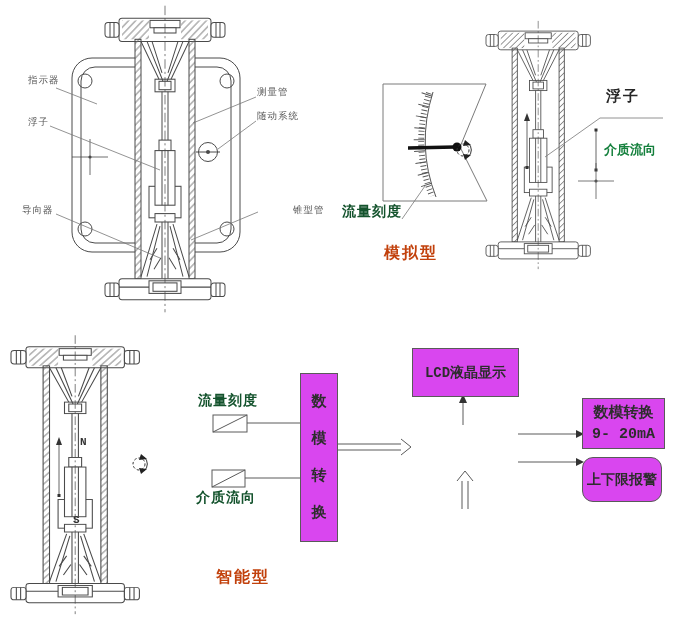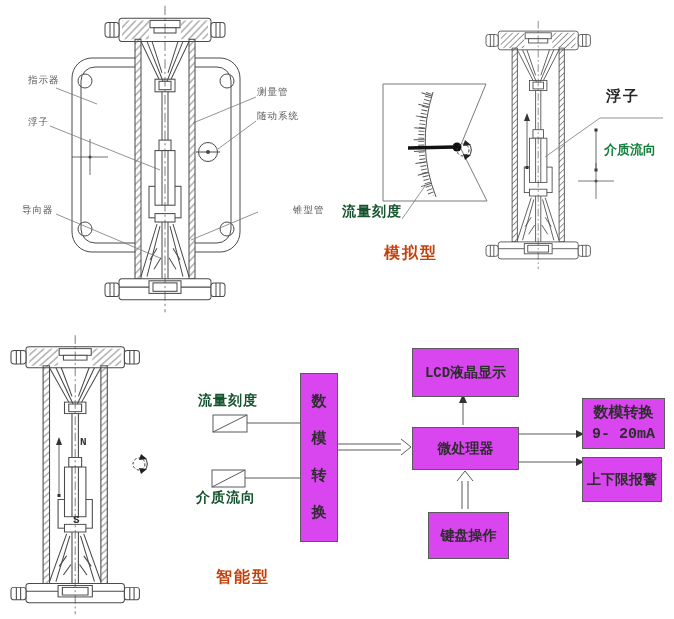--- a/index.html
+++ b/index.html
@@ -186,9 +186,6 @@
   <div class="box" style="left:412px;top:348px;width:105px;height:47px;font-size:14px;">
     <span>LCD液晶显示</span>
   </div>
-  <div class="box" style="left:412px;top:427px;width:105px;height:41px;font-size:14px;">
-    <span>微处理器</span>
-  </div>
   <div class="box" style="left:582px;top:398px;width:81px;height:49px;font-size:15px;">
     <div>
       <div class="ln">数模转换</div>

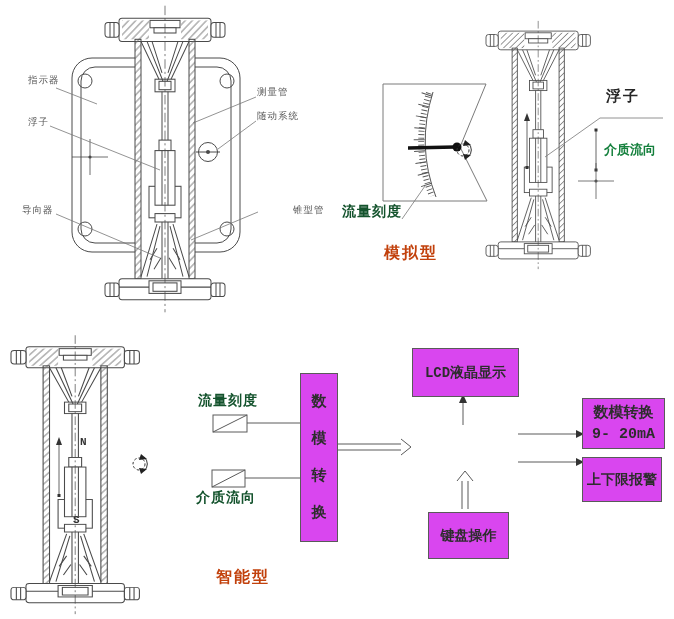--- a/index.html
+++ b/index.html
@@ -192,7 +192,7 @@
       <div class="ln">9- 20mA</div>
     </div>
   </div>
-  <div class="box" style="left:582px;top:457px;width:78px;height:43px;font-size:14px;">
+  <div class="box" style="left:582px;top:457px;width:78px;height:43px;font-size:14px;border-radius:11px;">
     <span>上下限报警</span>
   </div>
   <div class="box" style="left:428px;top:512px;width:79px;height:45px;font-size:14px;">

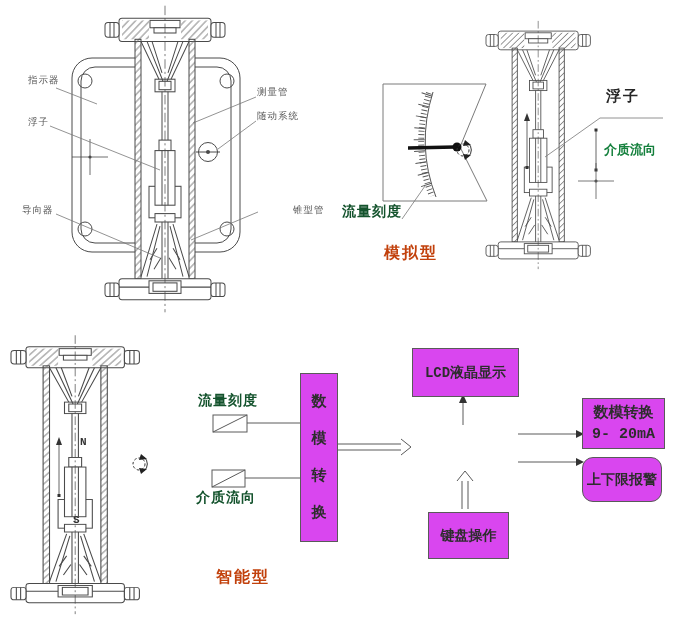--- a/index.html
+++ b/index.html
@@ -195,9 +195,6 @@
   <div class="box" style="left:582px;top:457px;width:78px;height:43px;font-size:14px;border-radius:11px;">
     <span>上下限报警</span>
   </div>
-  <div class="box" style="left:428px;top:512px;width:79px;height:45px;font-size:14px;">
-    <span>键盘操作</span>
-  </div>
 
 </div>
 

